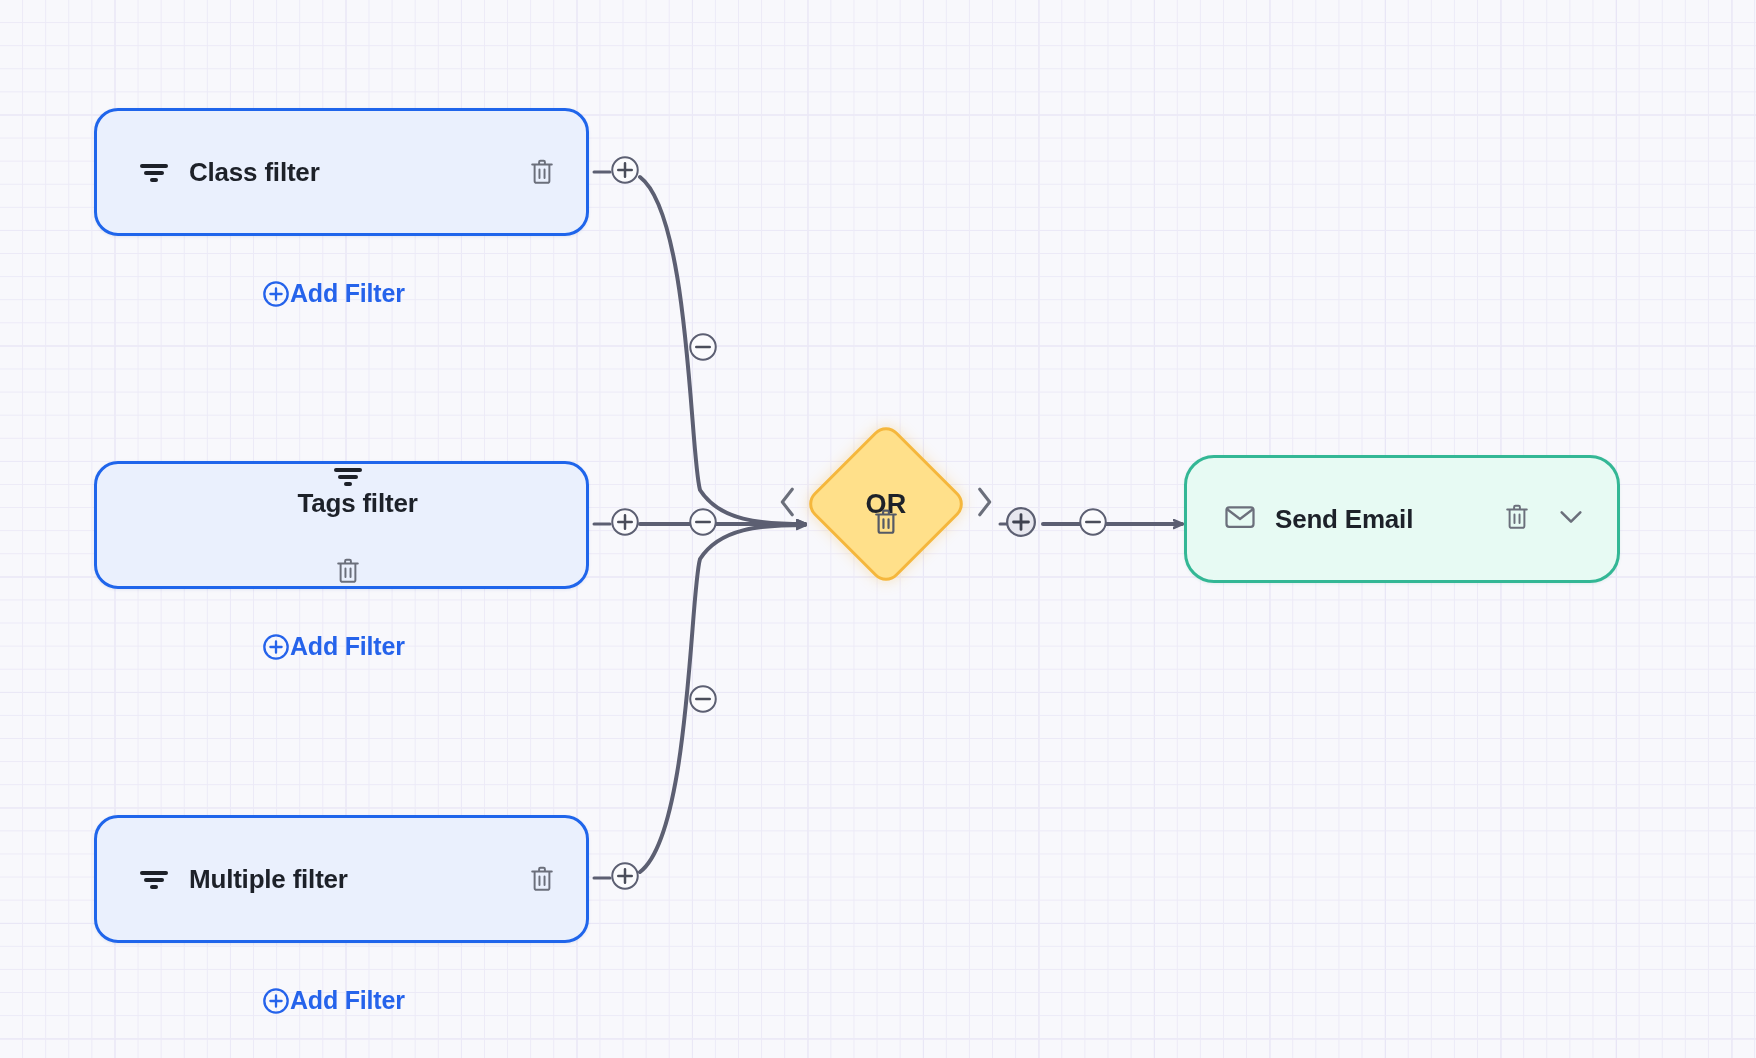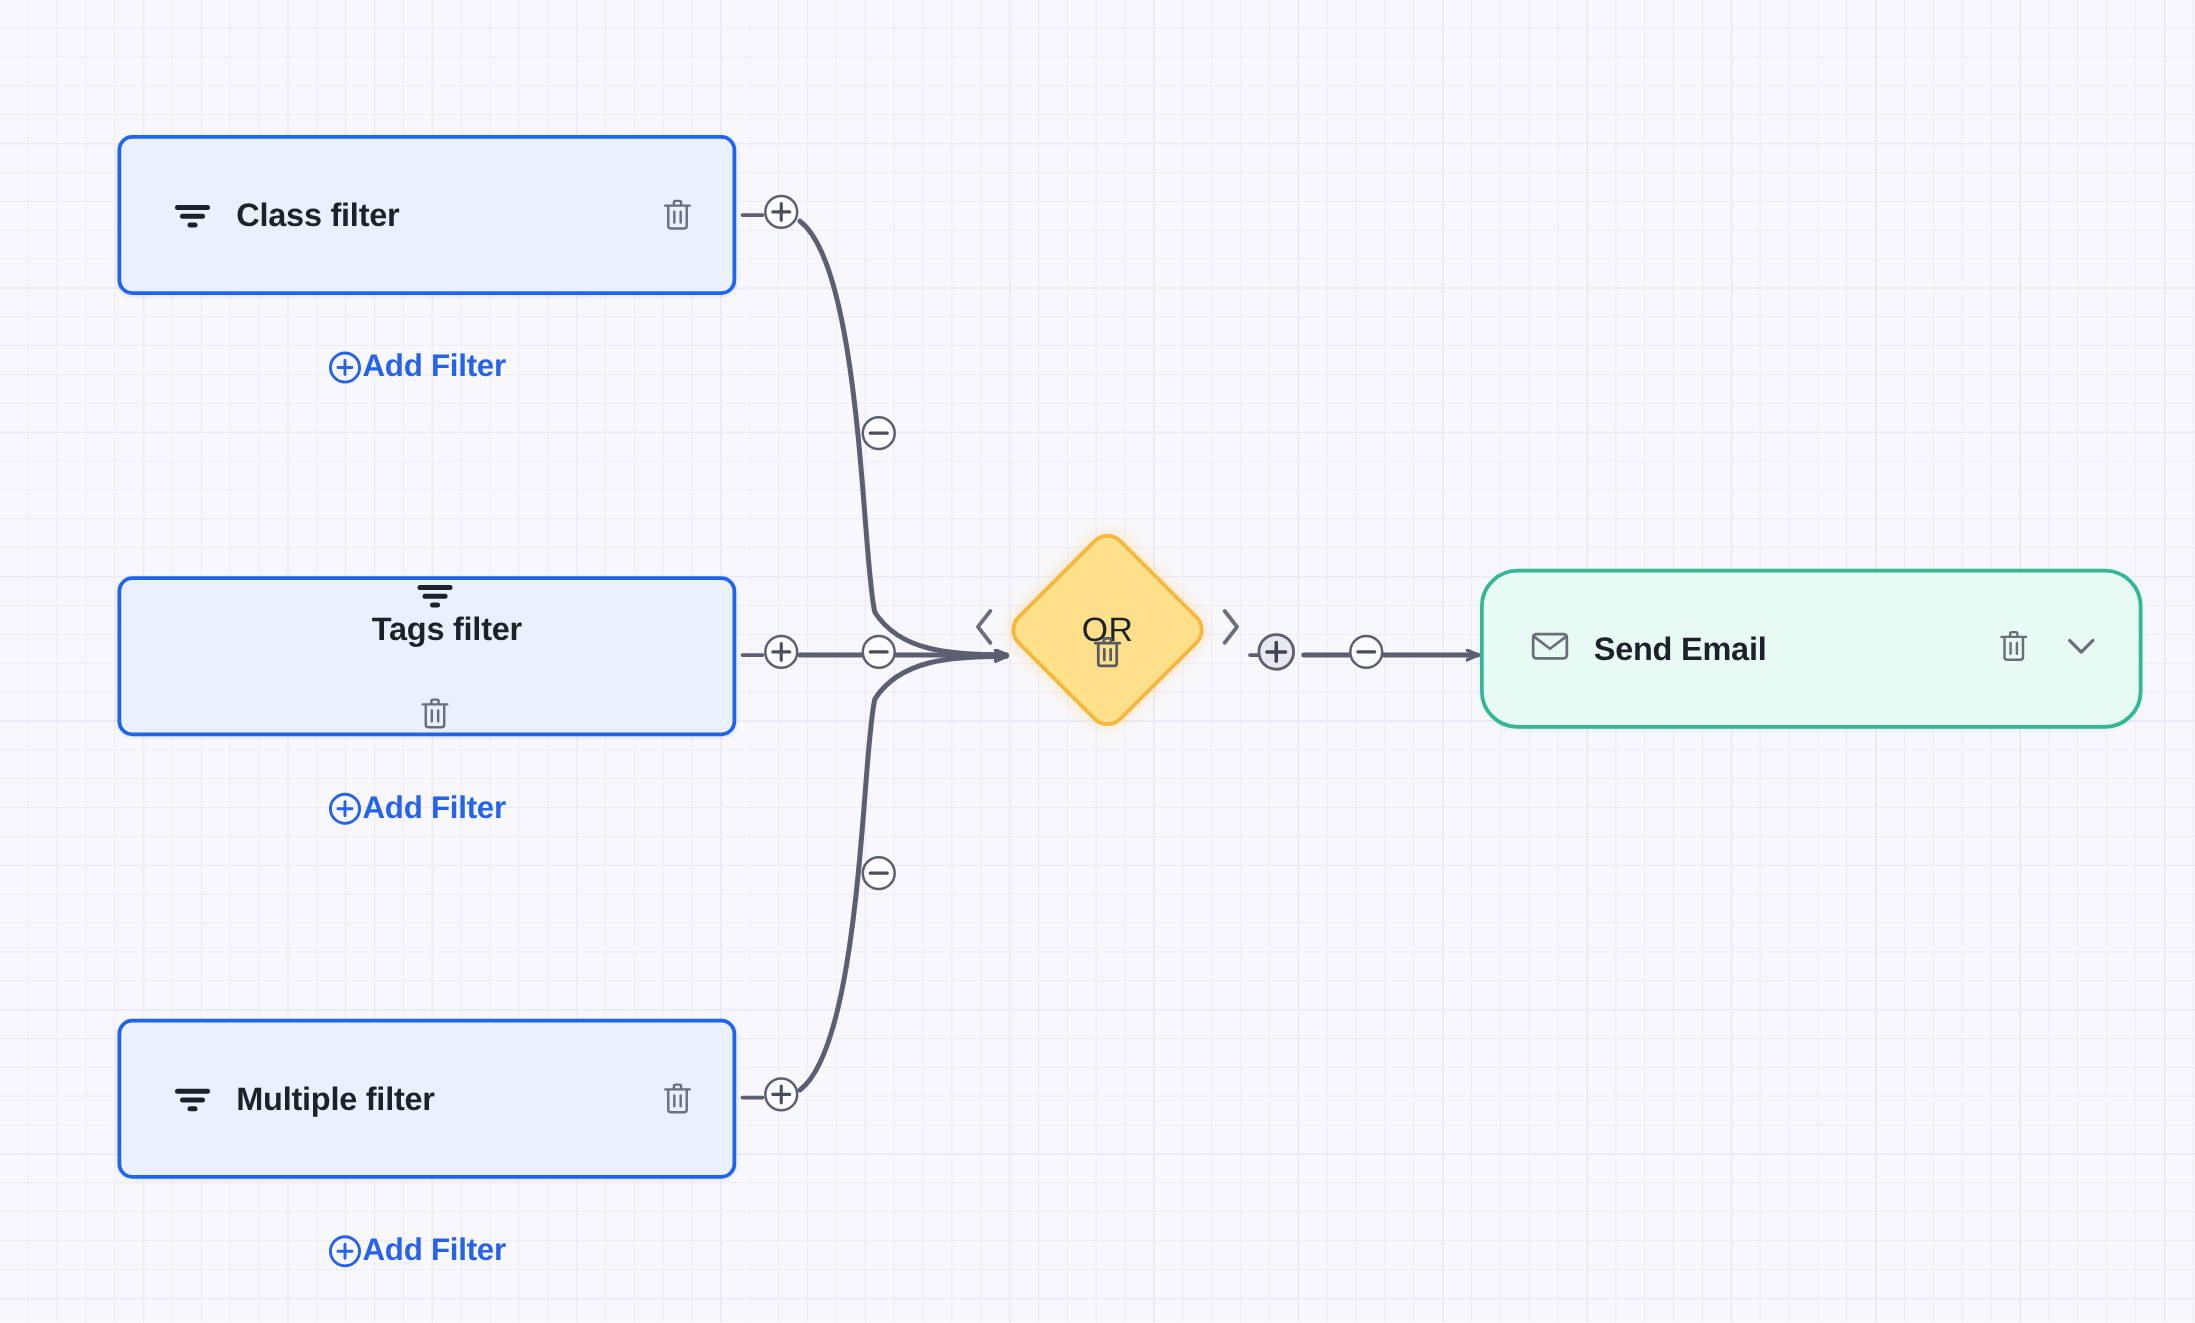--- a/index.html
+++ b/index.html
@@ -44,7 +44,7 @@
     width: 495px;
     height: 128px;
     border: 3px solid #1f65eb;
-    border-radius: 12px;
+    border-radius: 24px;
     background: #eaf0fd;
     display: flex;
     align-items: center;

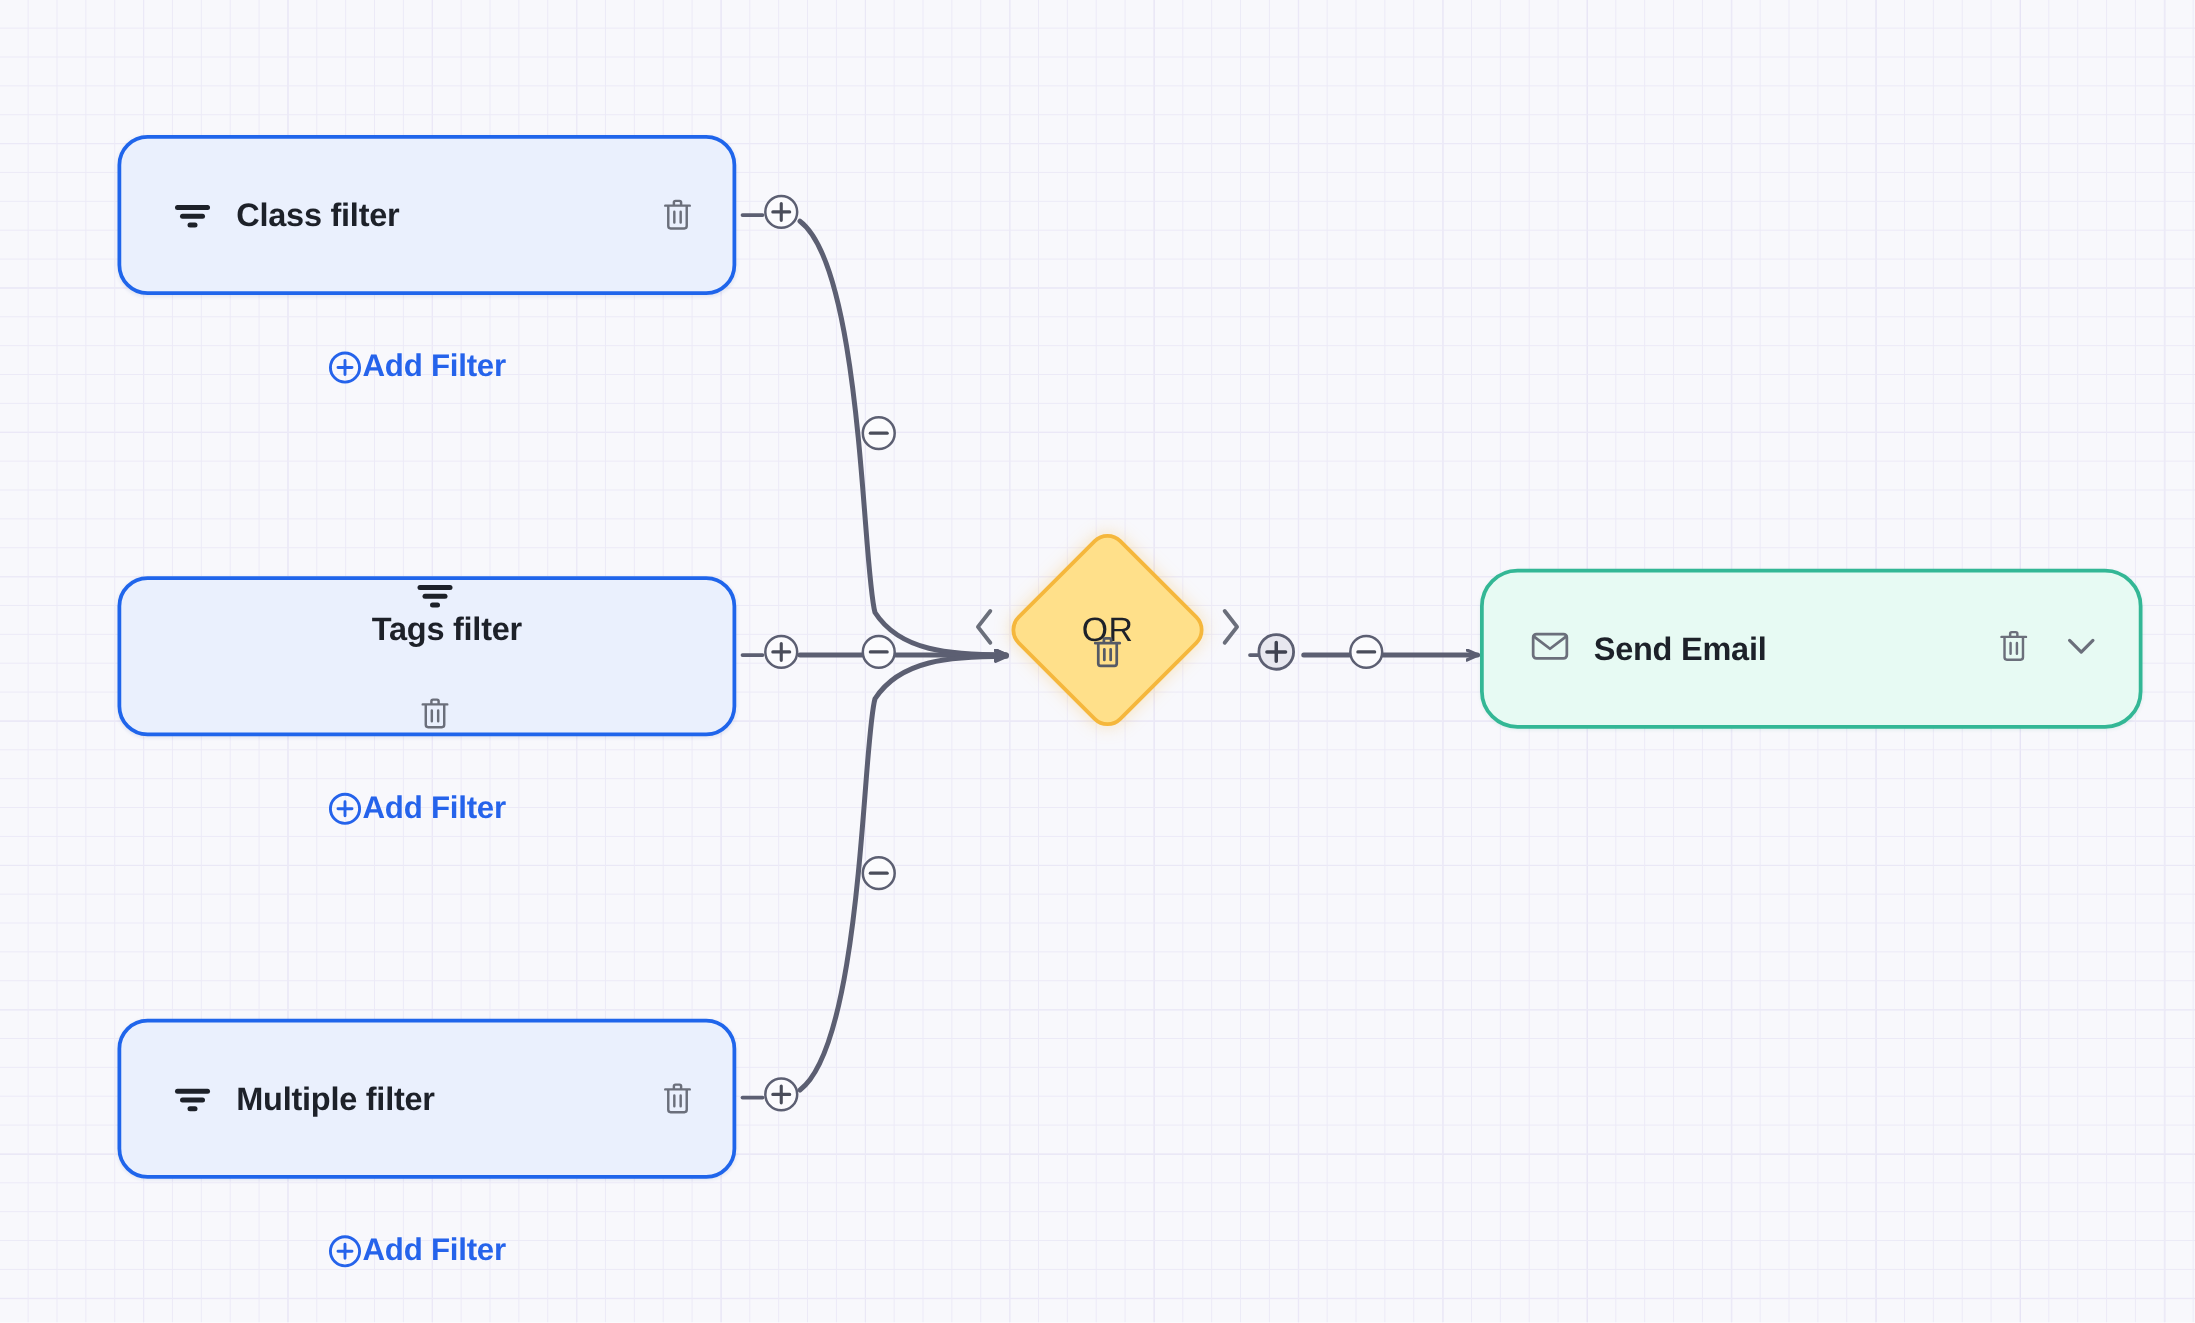--- a/index.html
+++ b/index.html
@@ -104,7 +104,7 @@
   }
   #or-node .or-text {
     font-size: 27px;
-    font-weight: 400;
+    font-weight: 700;
     color: #1d2129;
     letter-spacing: 0.3px;
   }

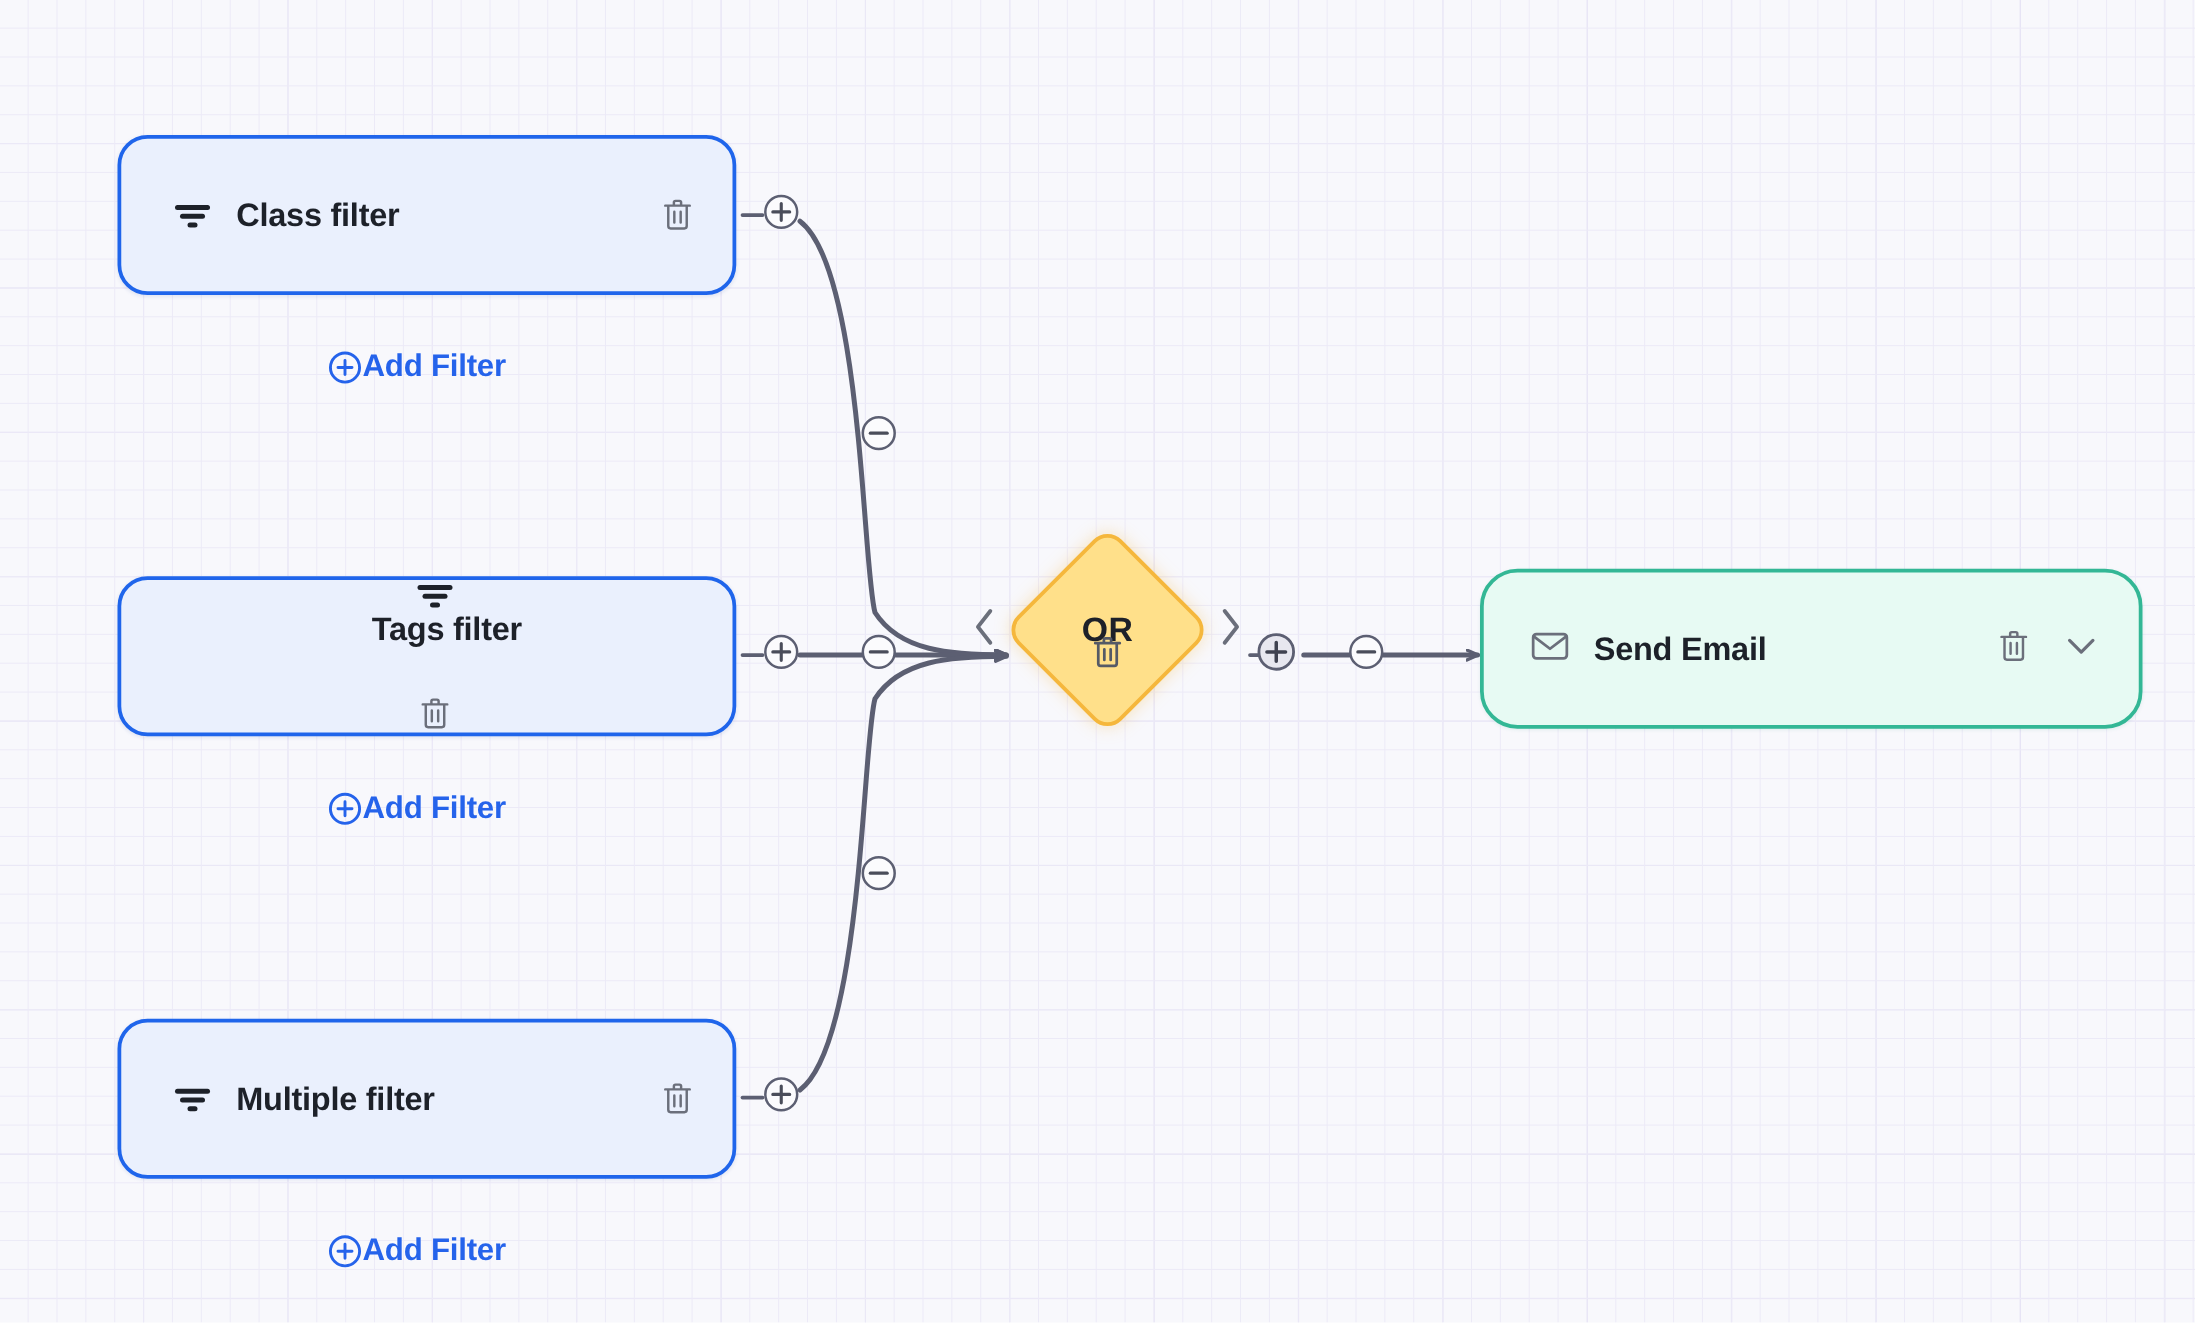--- a/index.html
+++ b/index.html
@@ -130,7 +130,7 @@
     position: absolute;
     left: 1184px;
     top: 455px;
-    width: 530px;
+    width: 436px;
     height: 128px;
     border: 3px solid #33b795;
     border-radius: 30px;

